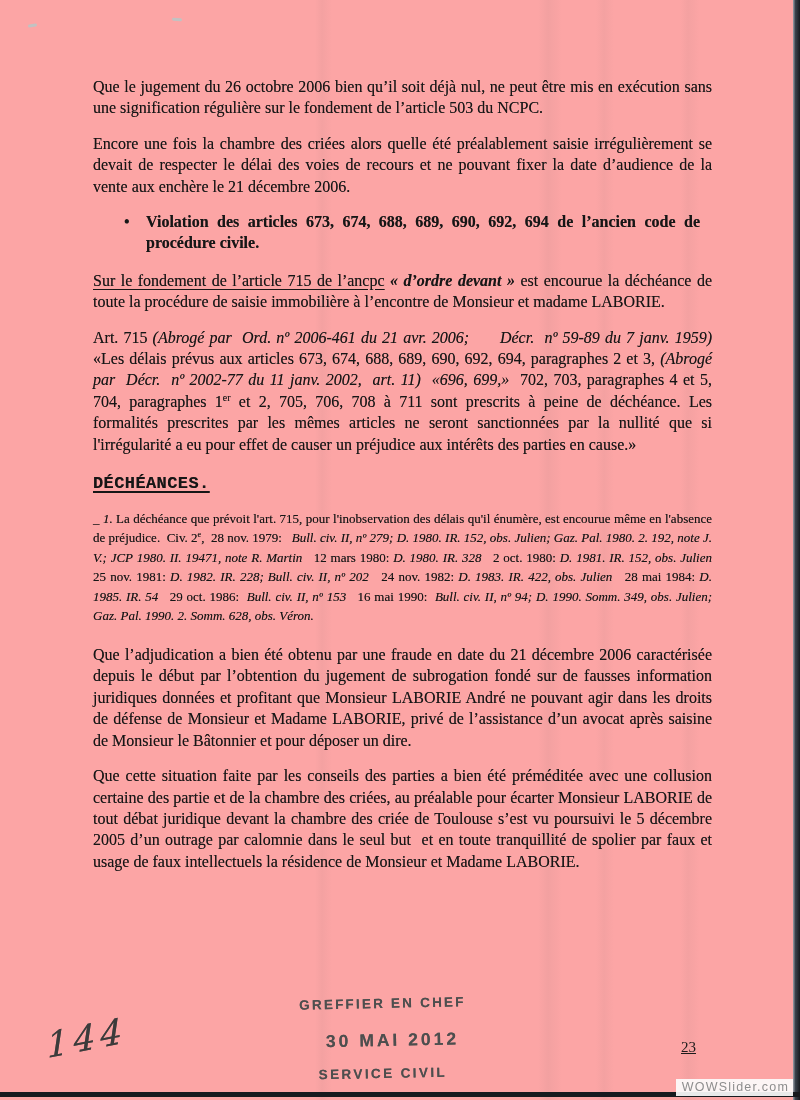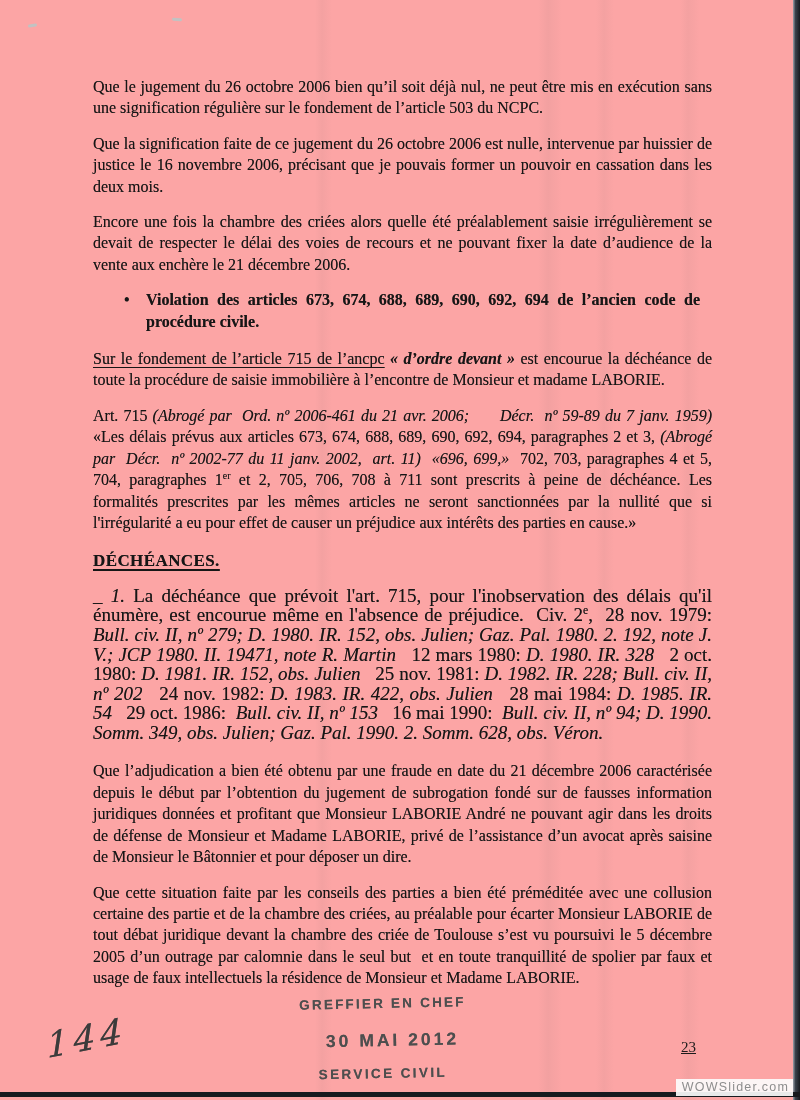--- a/index.html
+++ b/index.html
@@ -130,7 +130,6 @@
 
     <p class="para first"><span>Que le jugement du 26 octobre 2006 bien qu’il soit déjà nul, ne peut être mis en exécution sans une signification régulière sur le fondement de l’article 503 du NCPC.</span></p>
 
-    <p class="para"><span>Que la signification faite de ce jugement du 26 octobre 2006 est nulle, intervenue par huissier de justice le 16 novembre 2006, précisant que je pouvais former un pouvoir en cassation dans les deux mois.</span></p>
 
     <p class="para"><span>Encore une fois la chambre des criées alors quelle été préalablement saisie irrégulièrement se devait de respecter le délai des voies de recours et ne pouvant fixer la date d’audience de la vente aux enchère le 21 décembre 2006.</span></p>
 

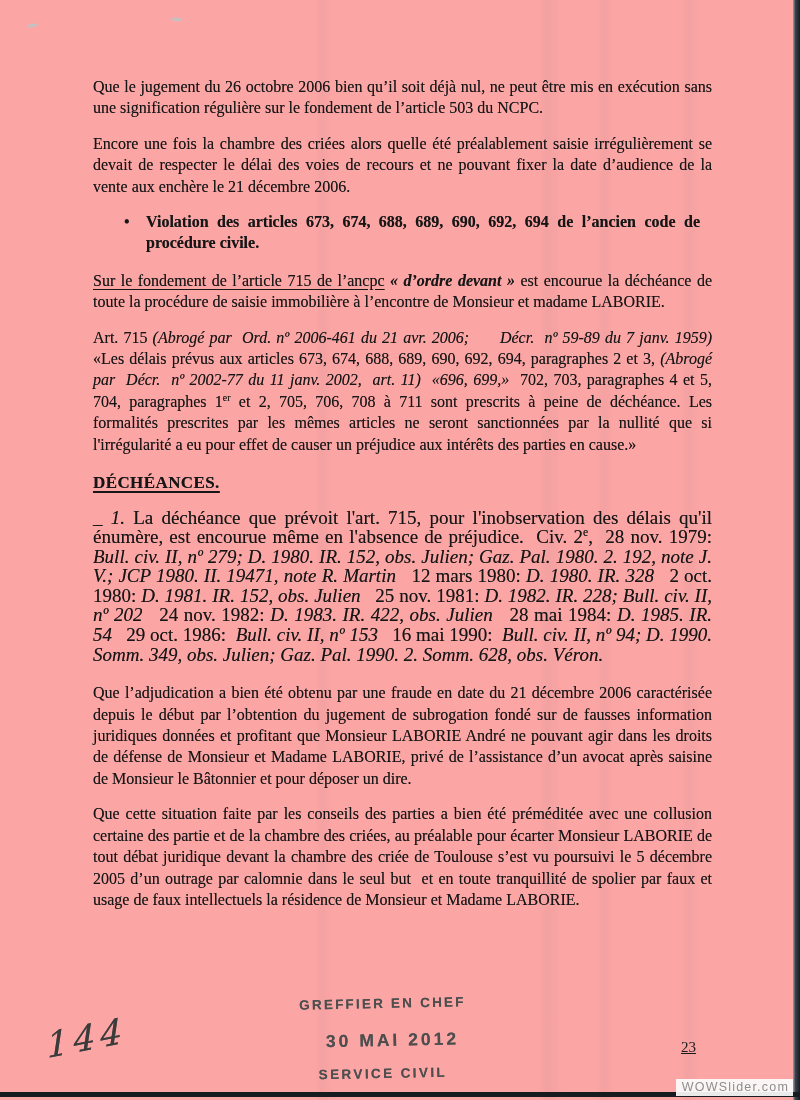--- a/index.html
+++ b/index.html
@@ -61,6 +61,7 @@
     text-decoration:underline;
     text-decoration-thickness:2px;
     text-underline-offset:3px;
+    font-family:Liberation Mono, monospace;
   }
   .para.annotation{
     font-size:19px;line-height:19.6px;

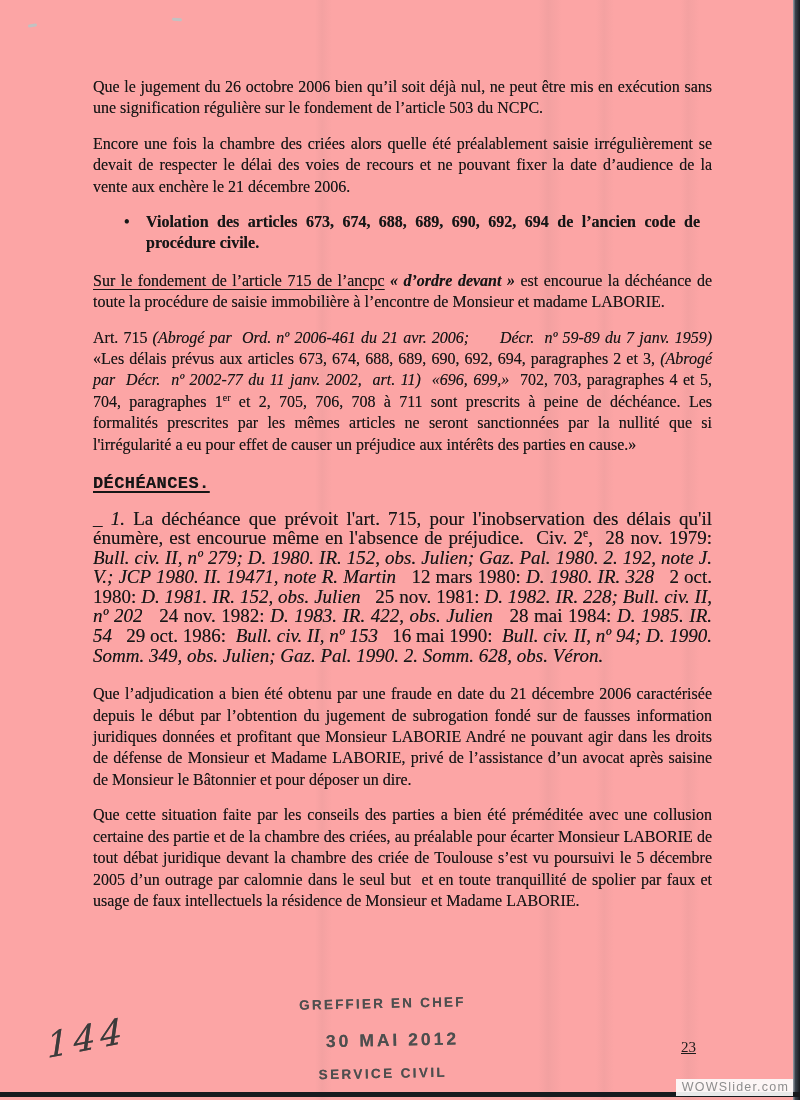--- a/index.html
+++ b/index.html
@@ -64,7 +64,7 @@
     font-family:Liberation Mono, monospace;
   }
   .para.annotation{
-    font-size:19px;line-height:19.6px;
+    font-size:13px;line-height:19.6px;
     margin-bottom:18px;
   }
   .para.art{margin-bottom:17px;}

